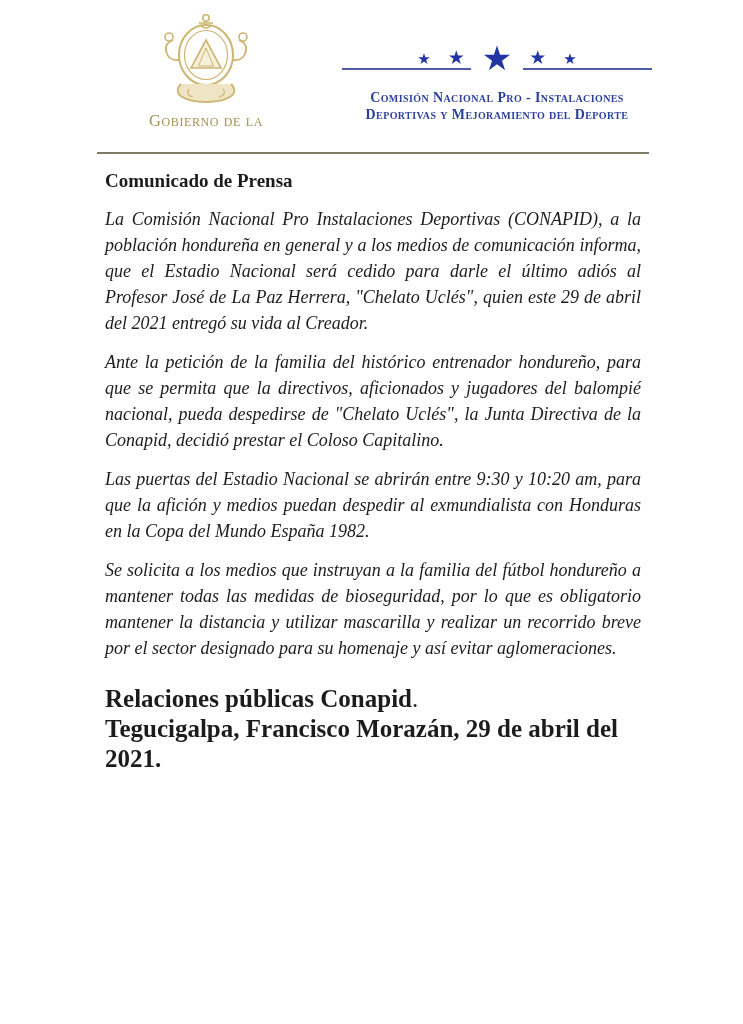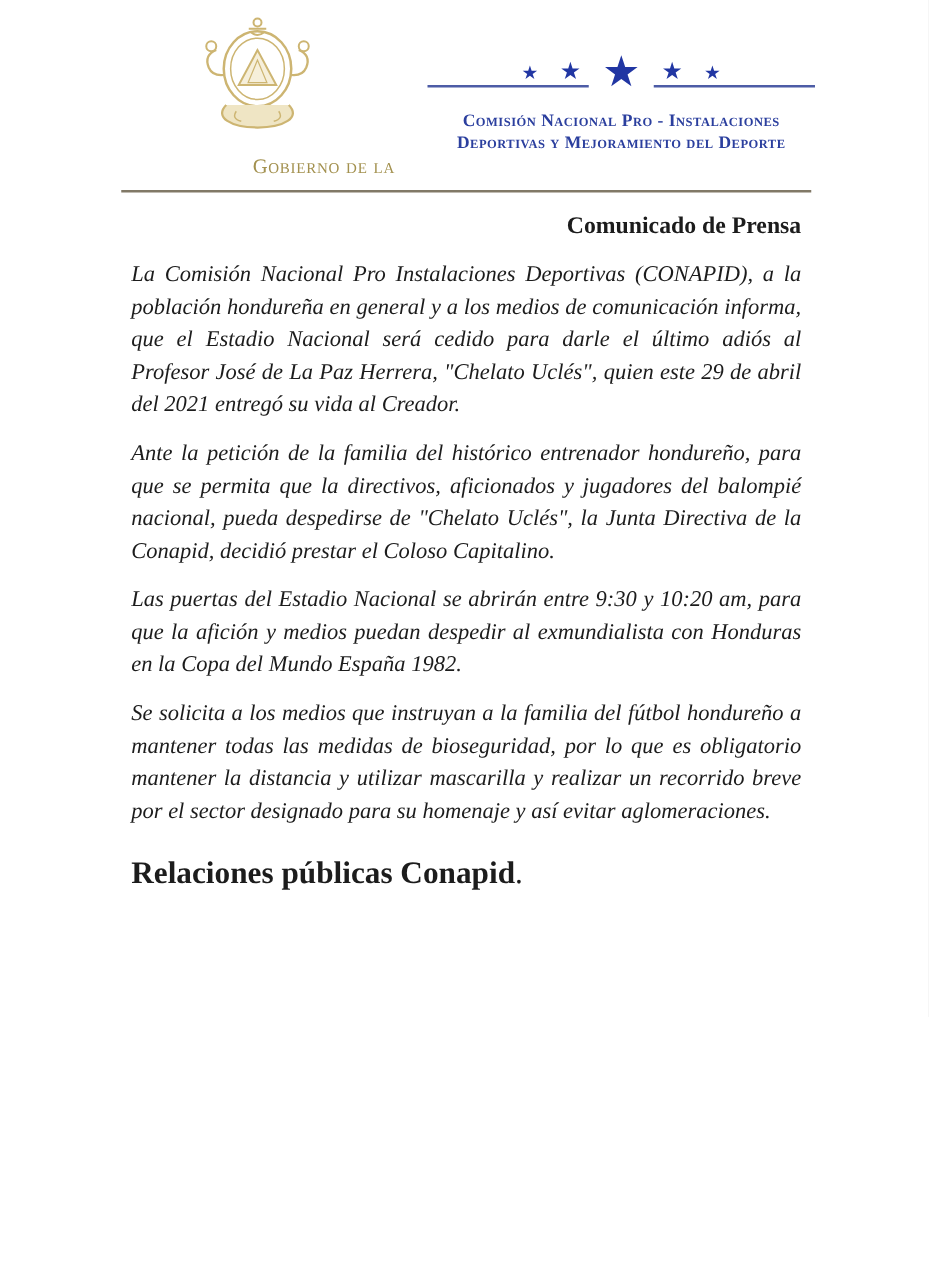--- a/index.html
+++ b/index.html
@@ -24,14 +24,13 @@
   }
   .coat { display: block; margin: 0 auto; }
   .gov-text {
-    margin-top: 13px;
+    margin-top: 1px;
     font-variant: small-caps;
     color: #a3914f;
     font-size: 16.5px;
     line-height: 19px;
     letter-spacing: 0.6px;
     white-space: nowrap;
-    text-align: right;
   }
 
   .org-block {

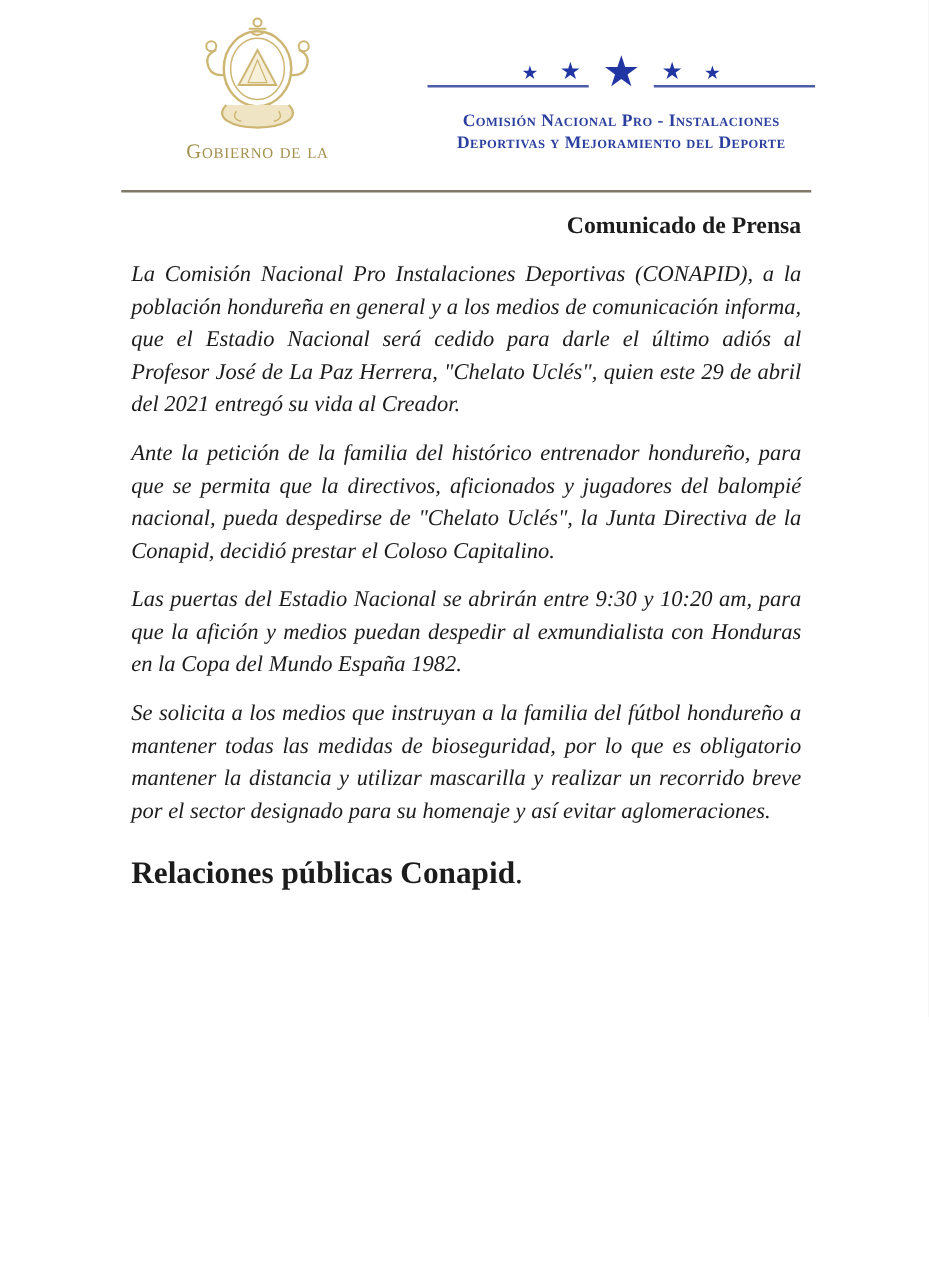--- a/index.html
+++ b/index.html
@@ -84,7 +84,7 @@
     margin: 0 0 14px 0;
     font-size: 19px;
     font-weight: bold;
-    text-align: right;
+    text-align: left;
   }
   .content p {
     margin: 0 0 13px 0;

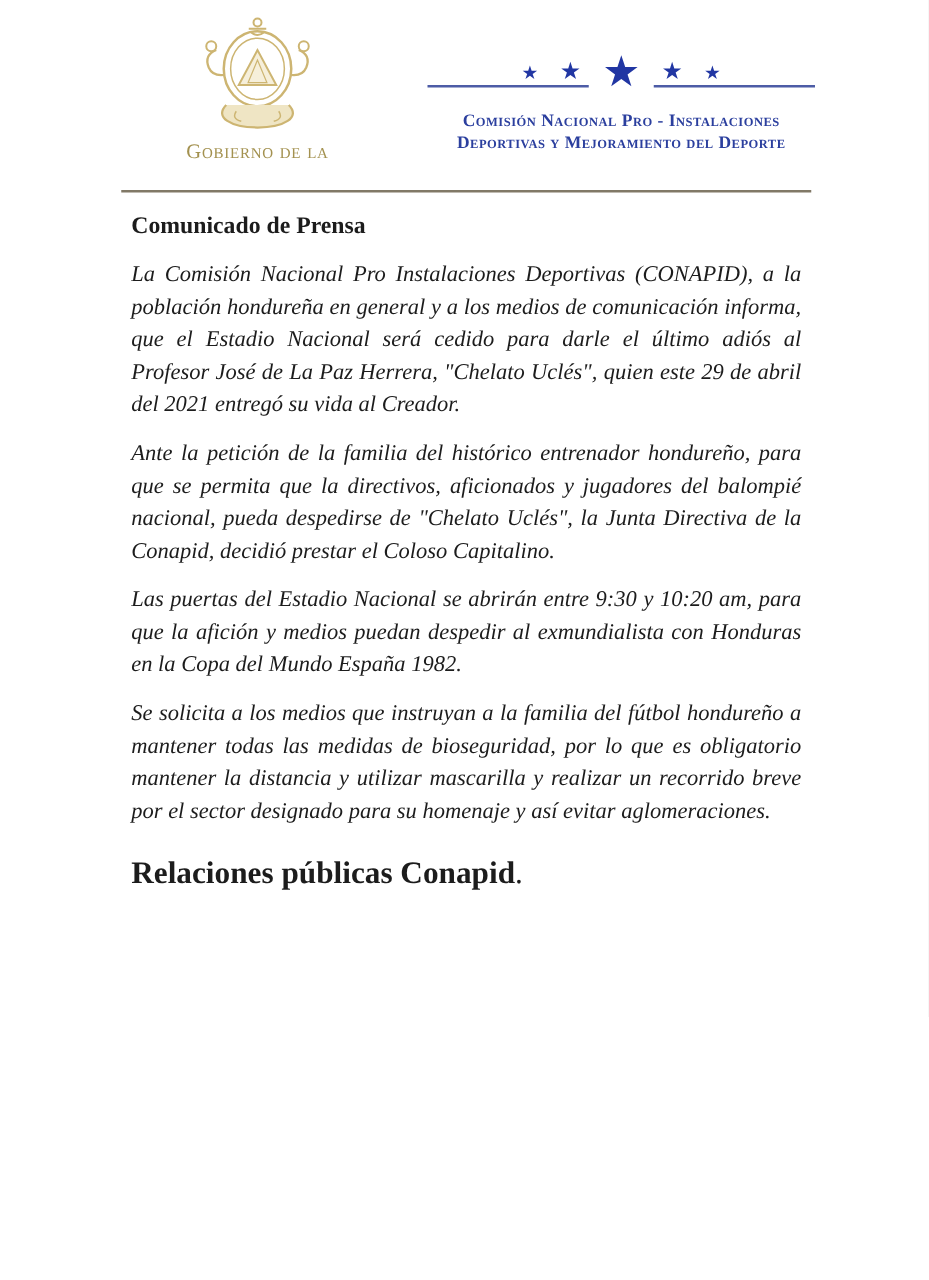--- a/index.html
+++ b/index.html
@@ -164,6 +164,7 @@
 
     <div class="signature">
       <div><span>Relaciones públicas Conapid</span><span class="pd">.</span></div>
+      <div>Tegucigalpa, Francisco Morazán, 29 de abril del 2021.</div>
     </div>
   </main>
 

